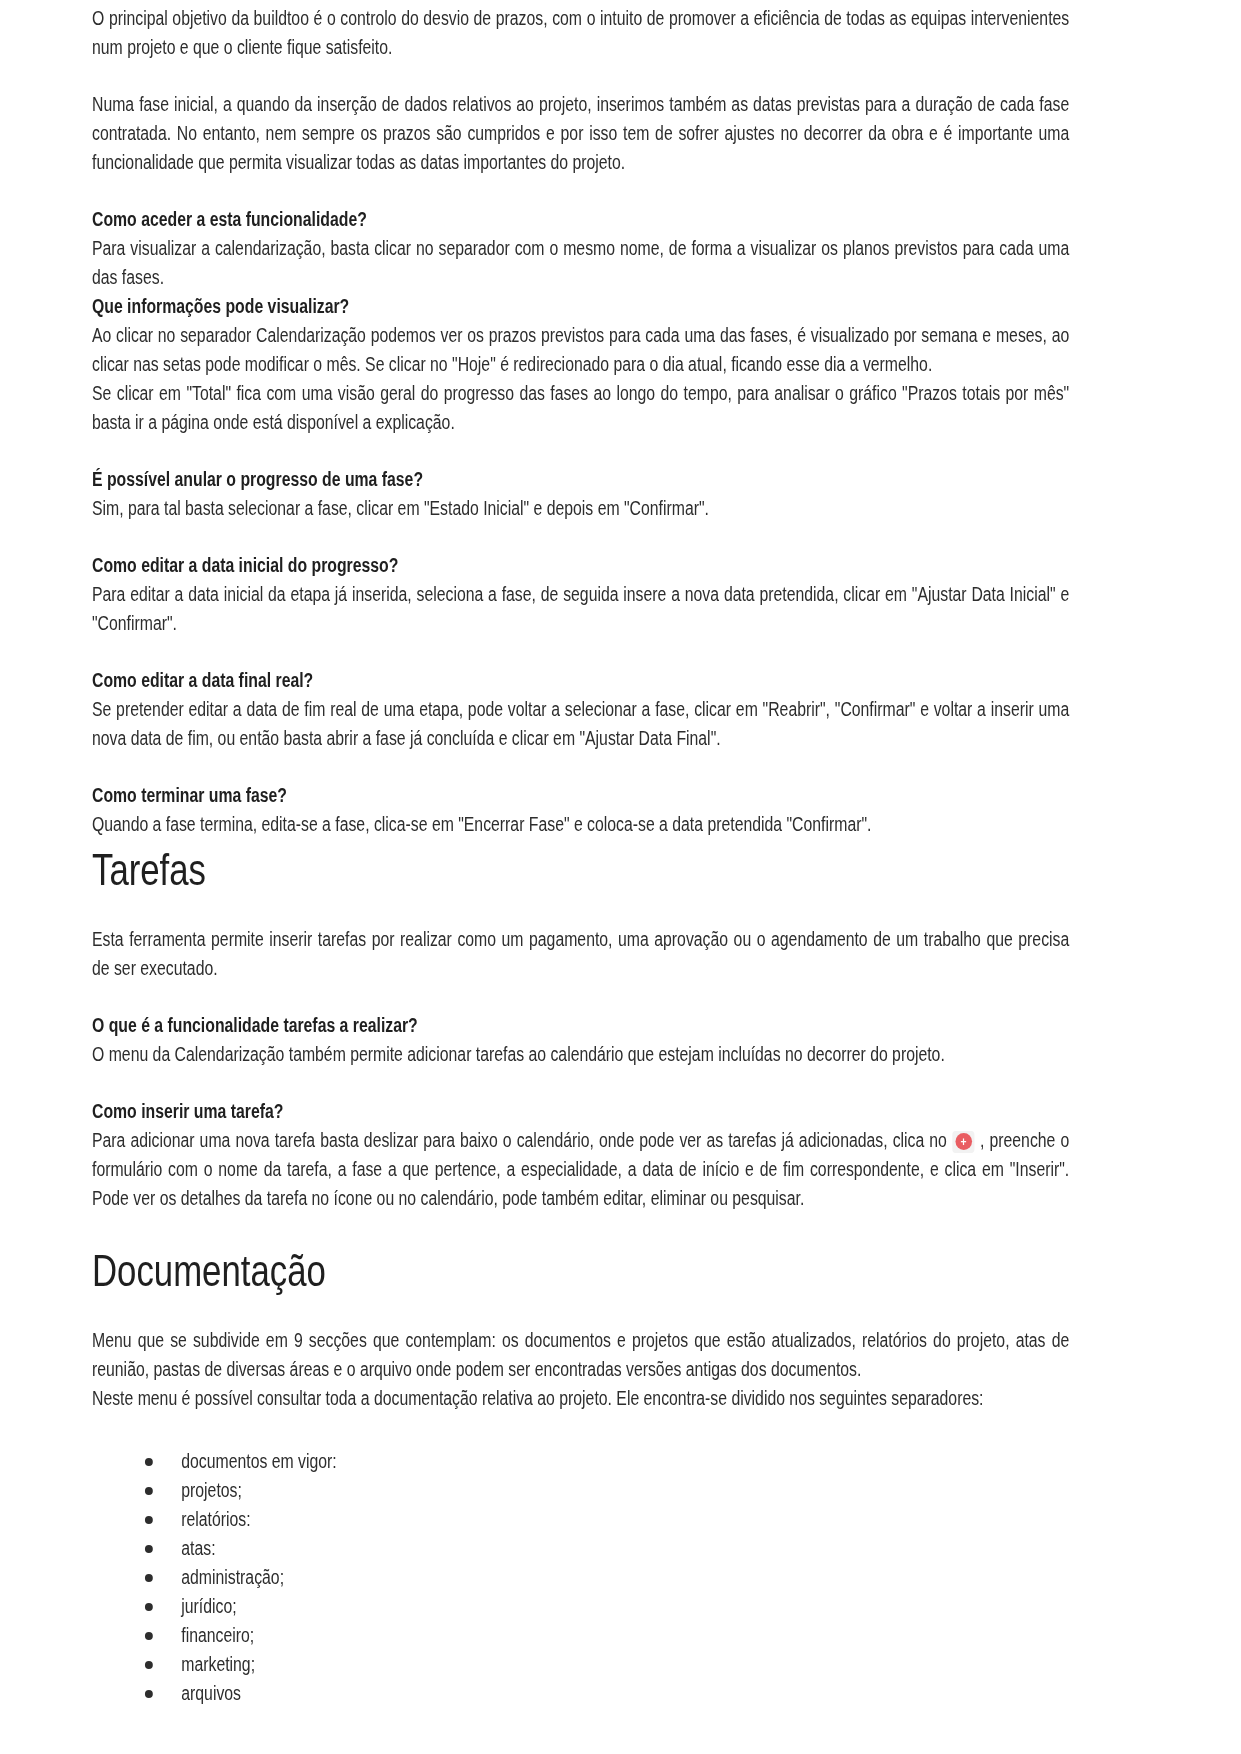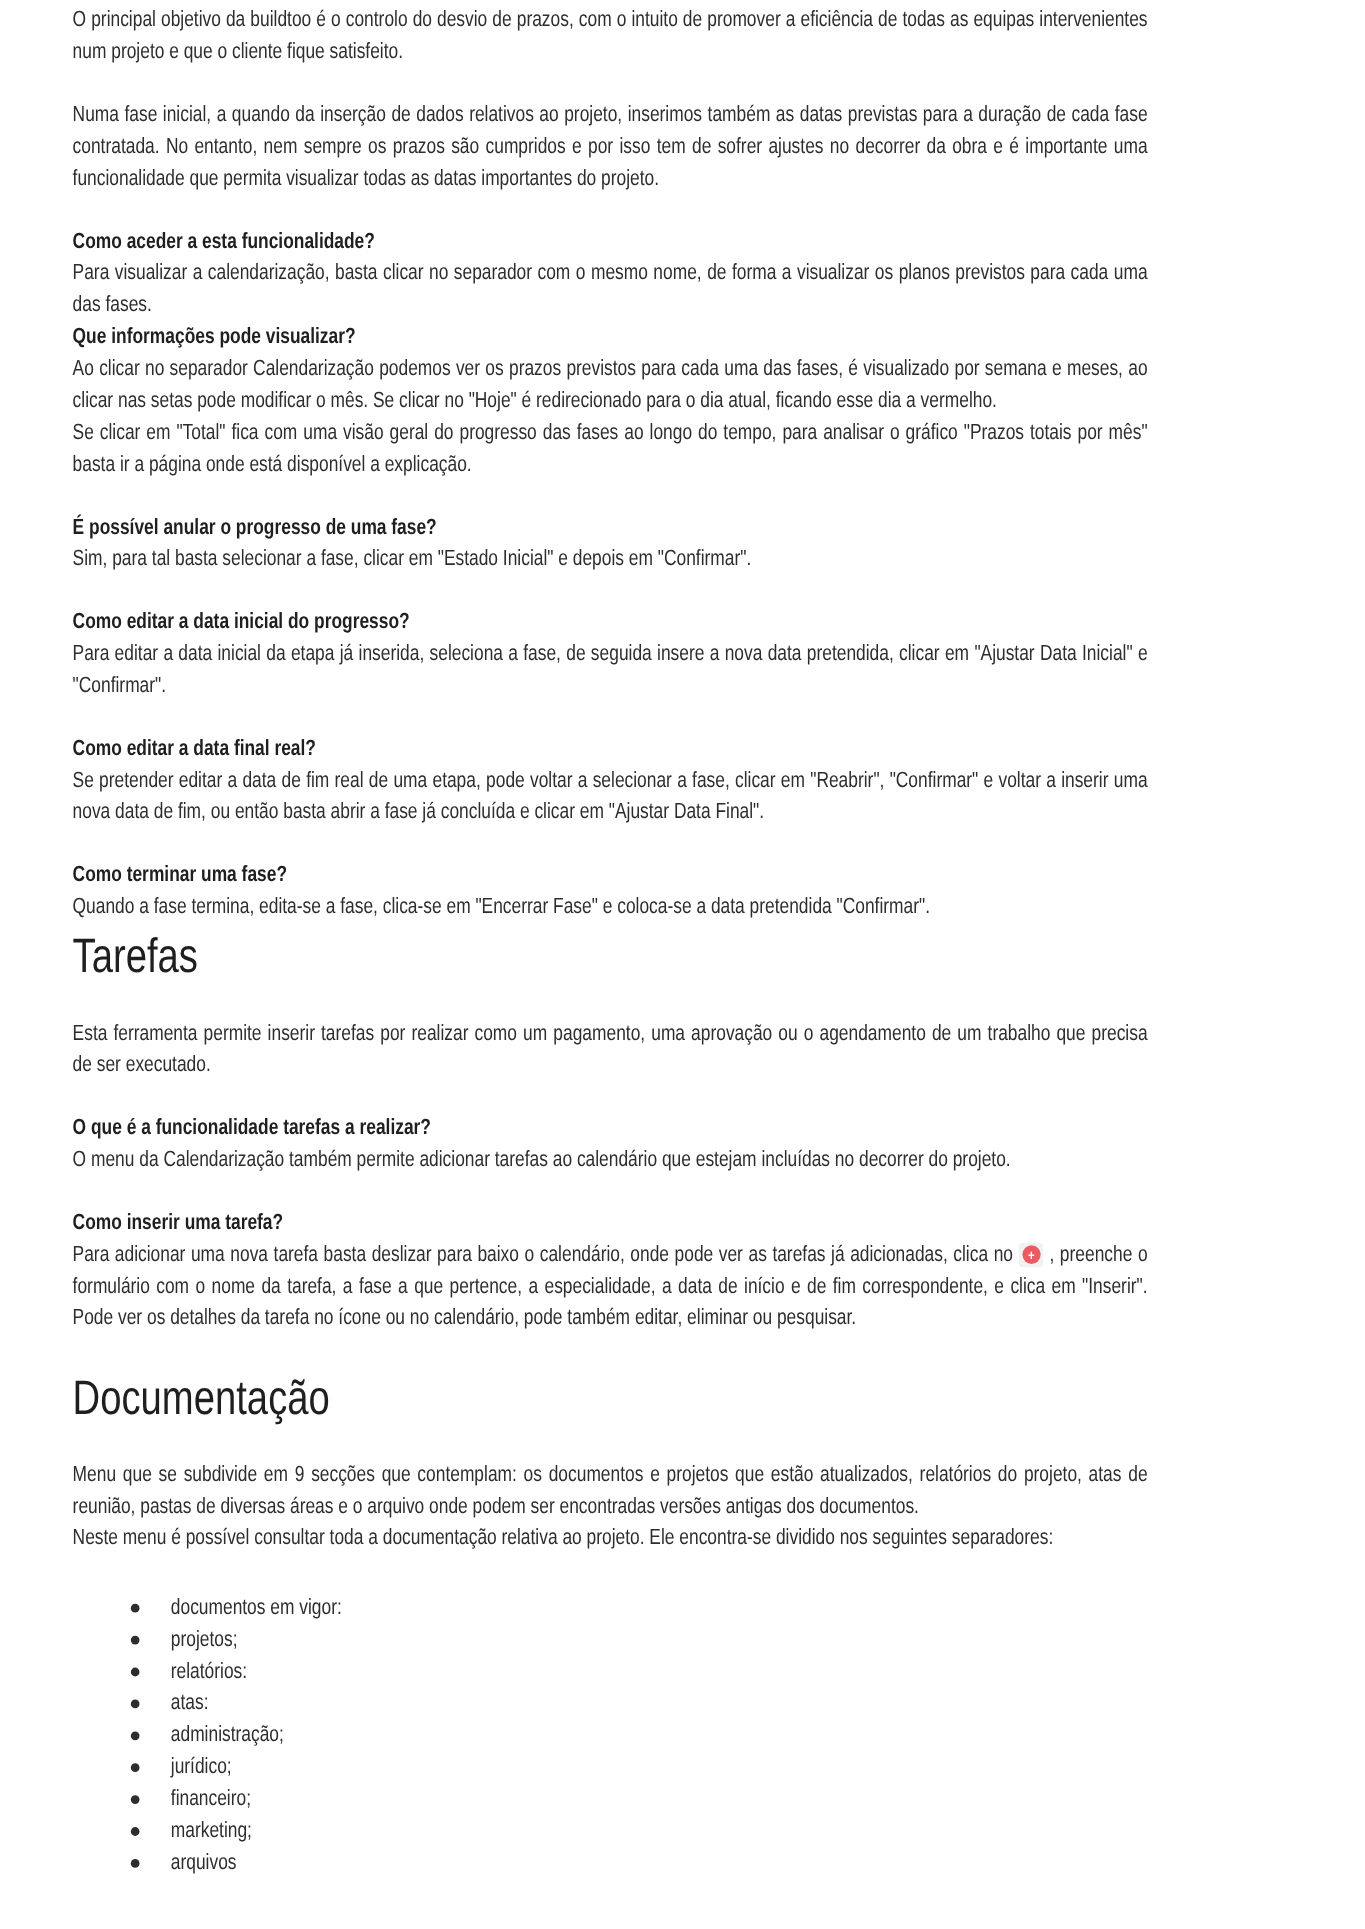--- a/index.html
+++ b/index.html
@@ -10,7 +10,7 @@
     font-family: "Liberation Sans", sans-serif;
     color: #2d2d2d;
   }
-  .page { padding: 4px 0 30px 66px; }
+  .page { padding: 4px 0 30px 92px; }
   
   .content {
     width: 1237px;

